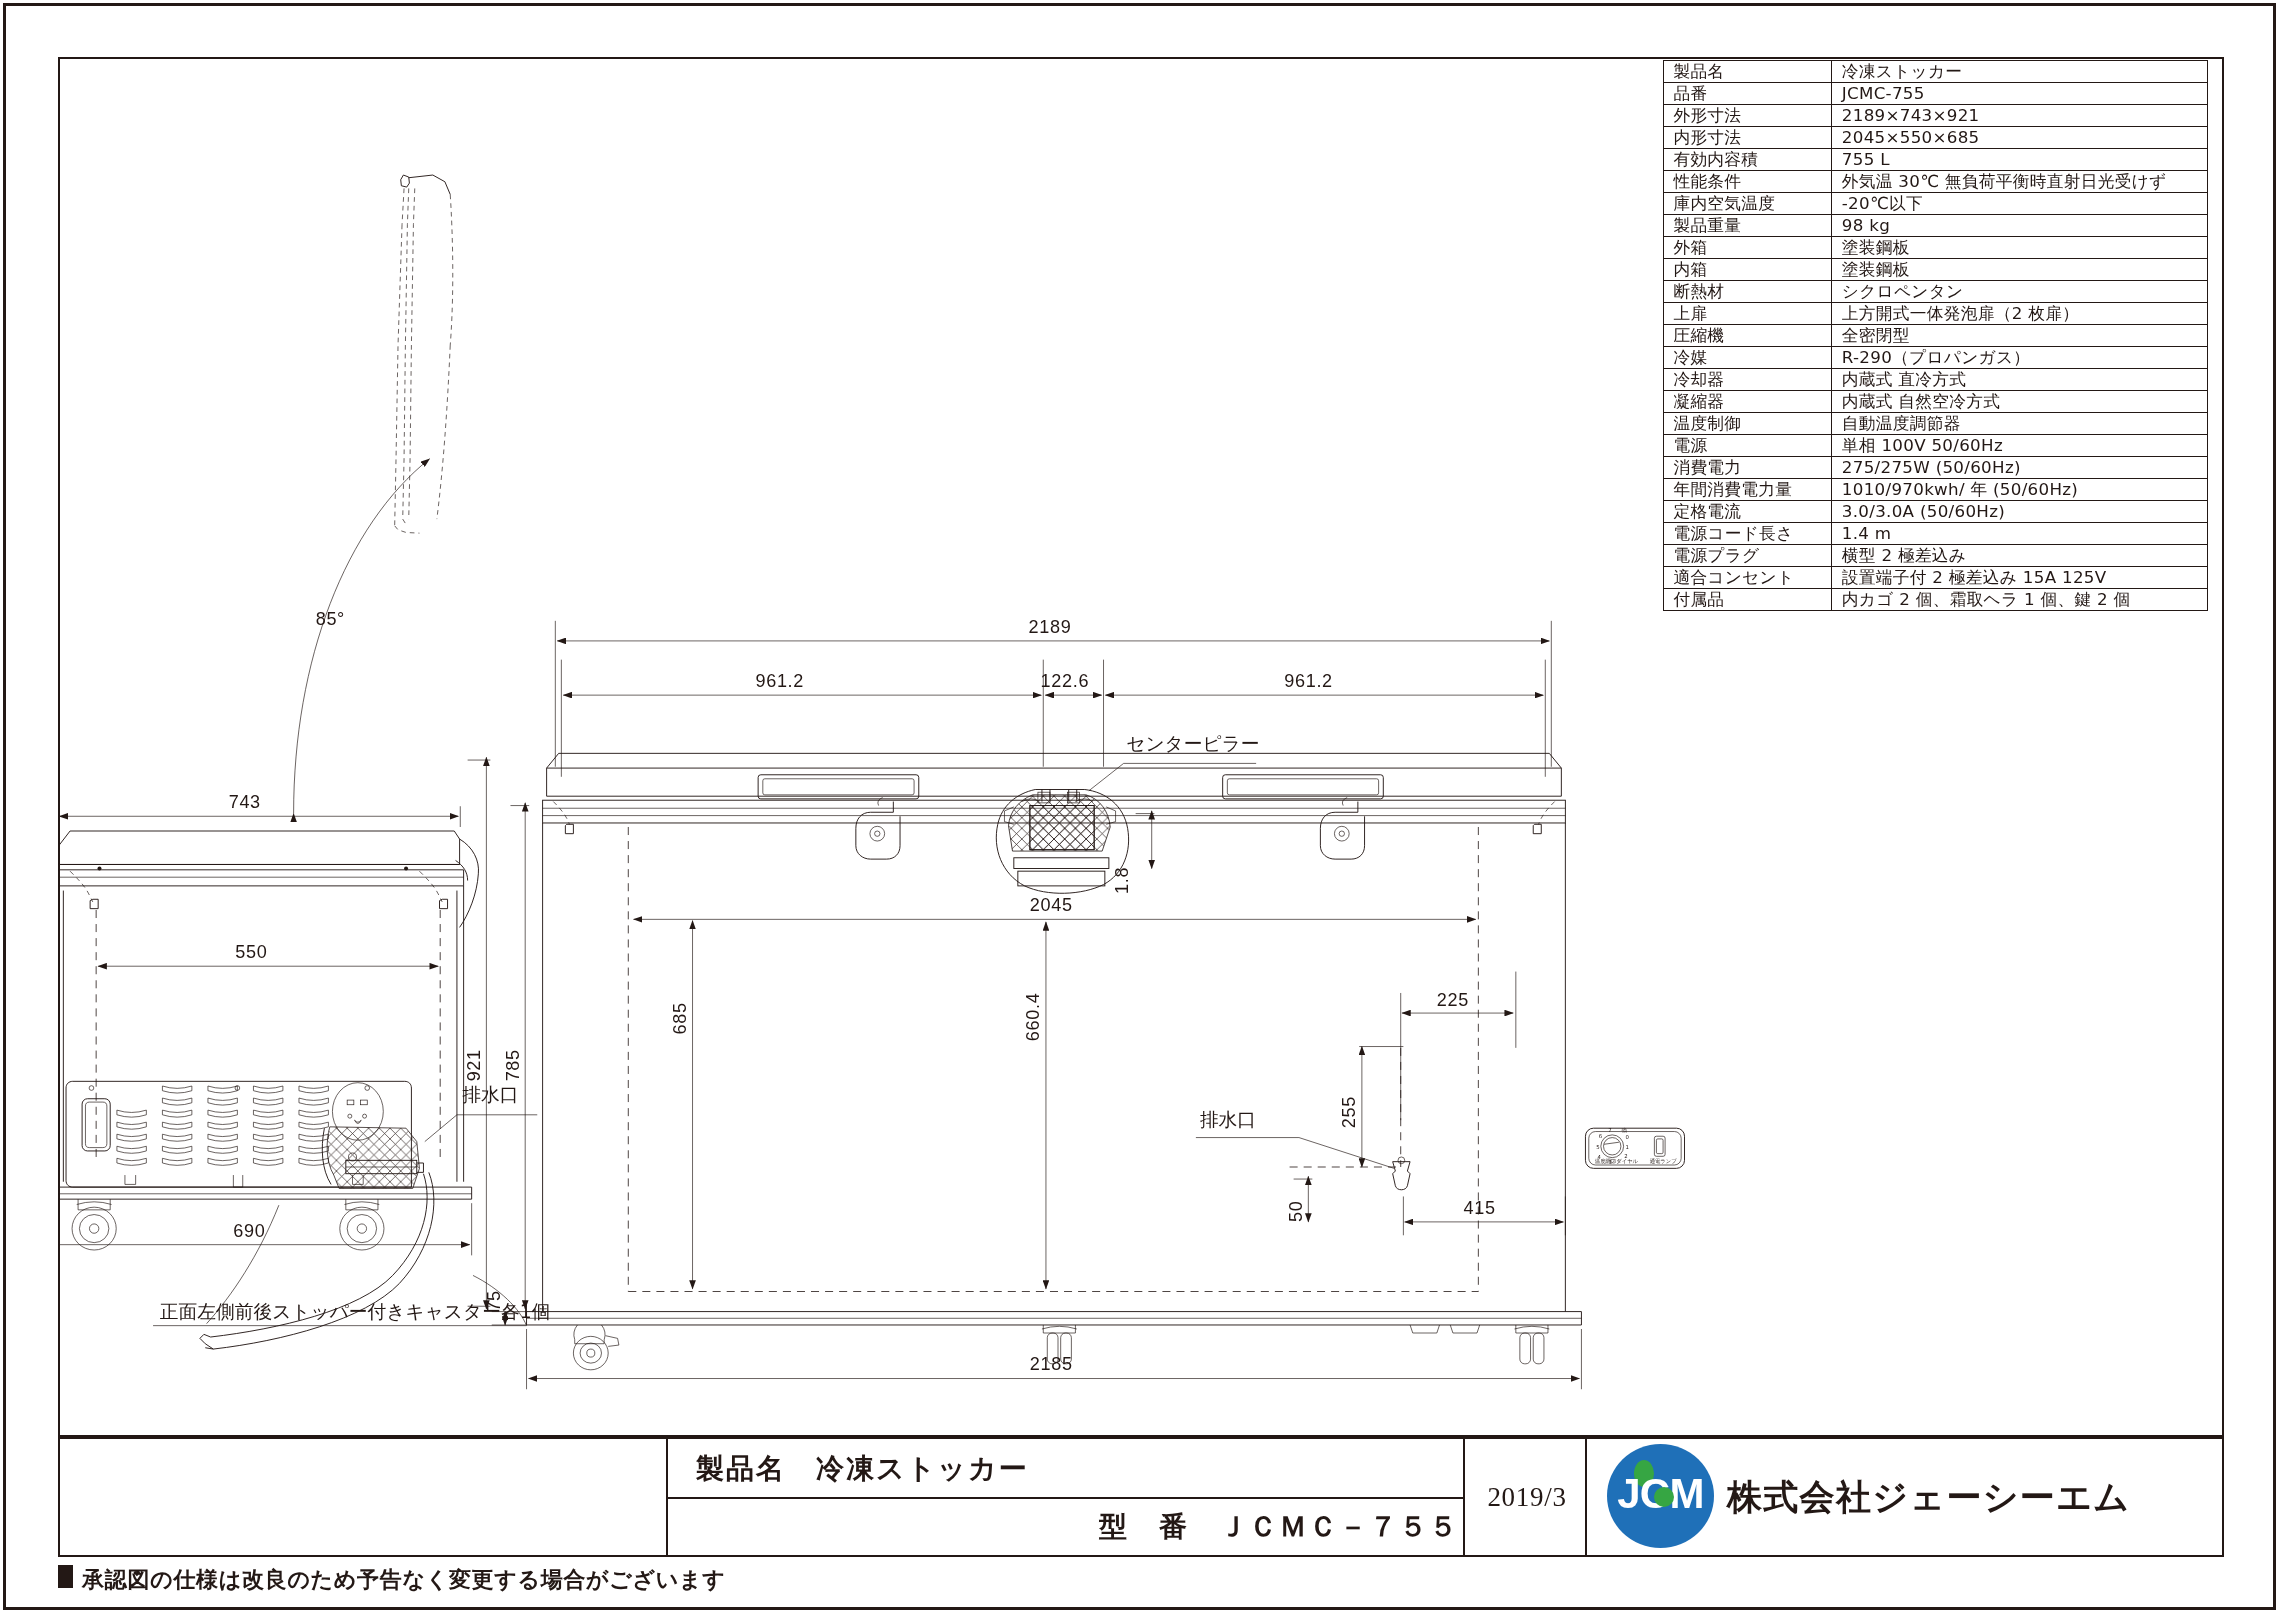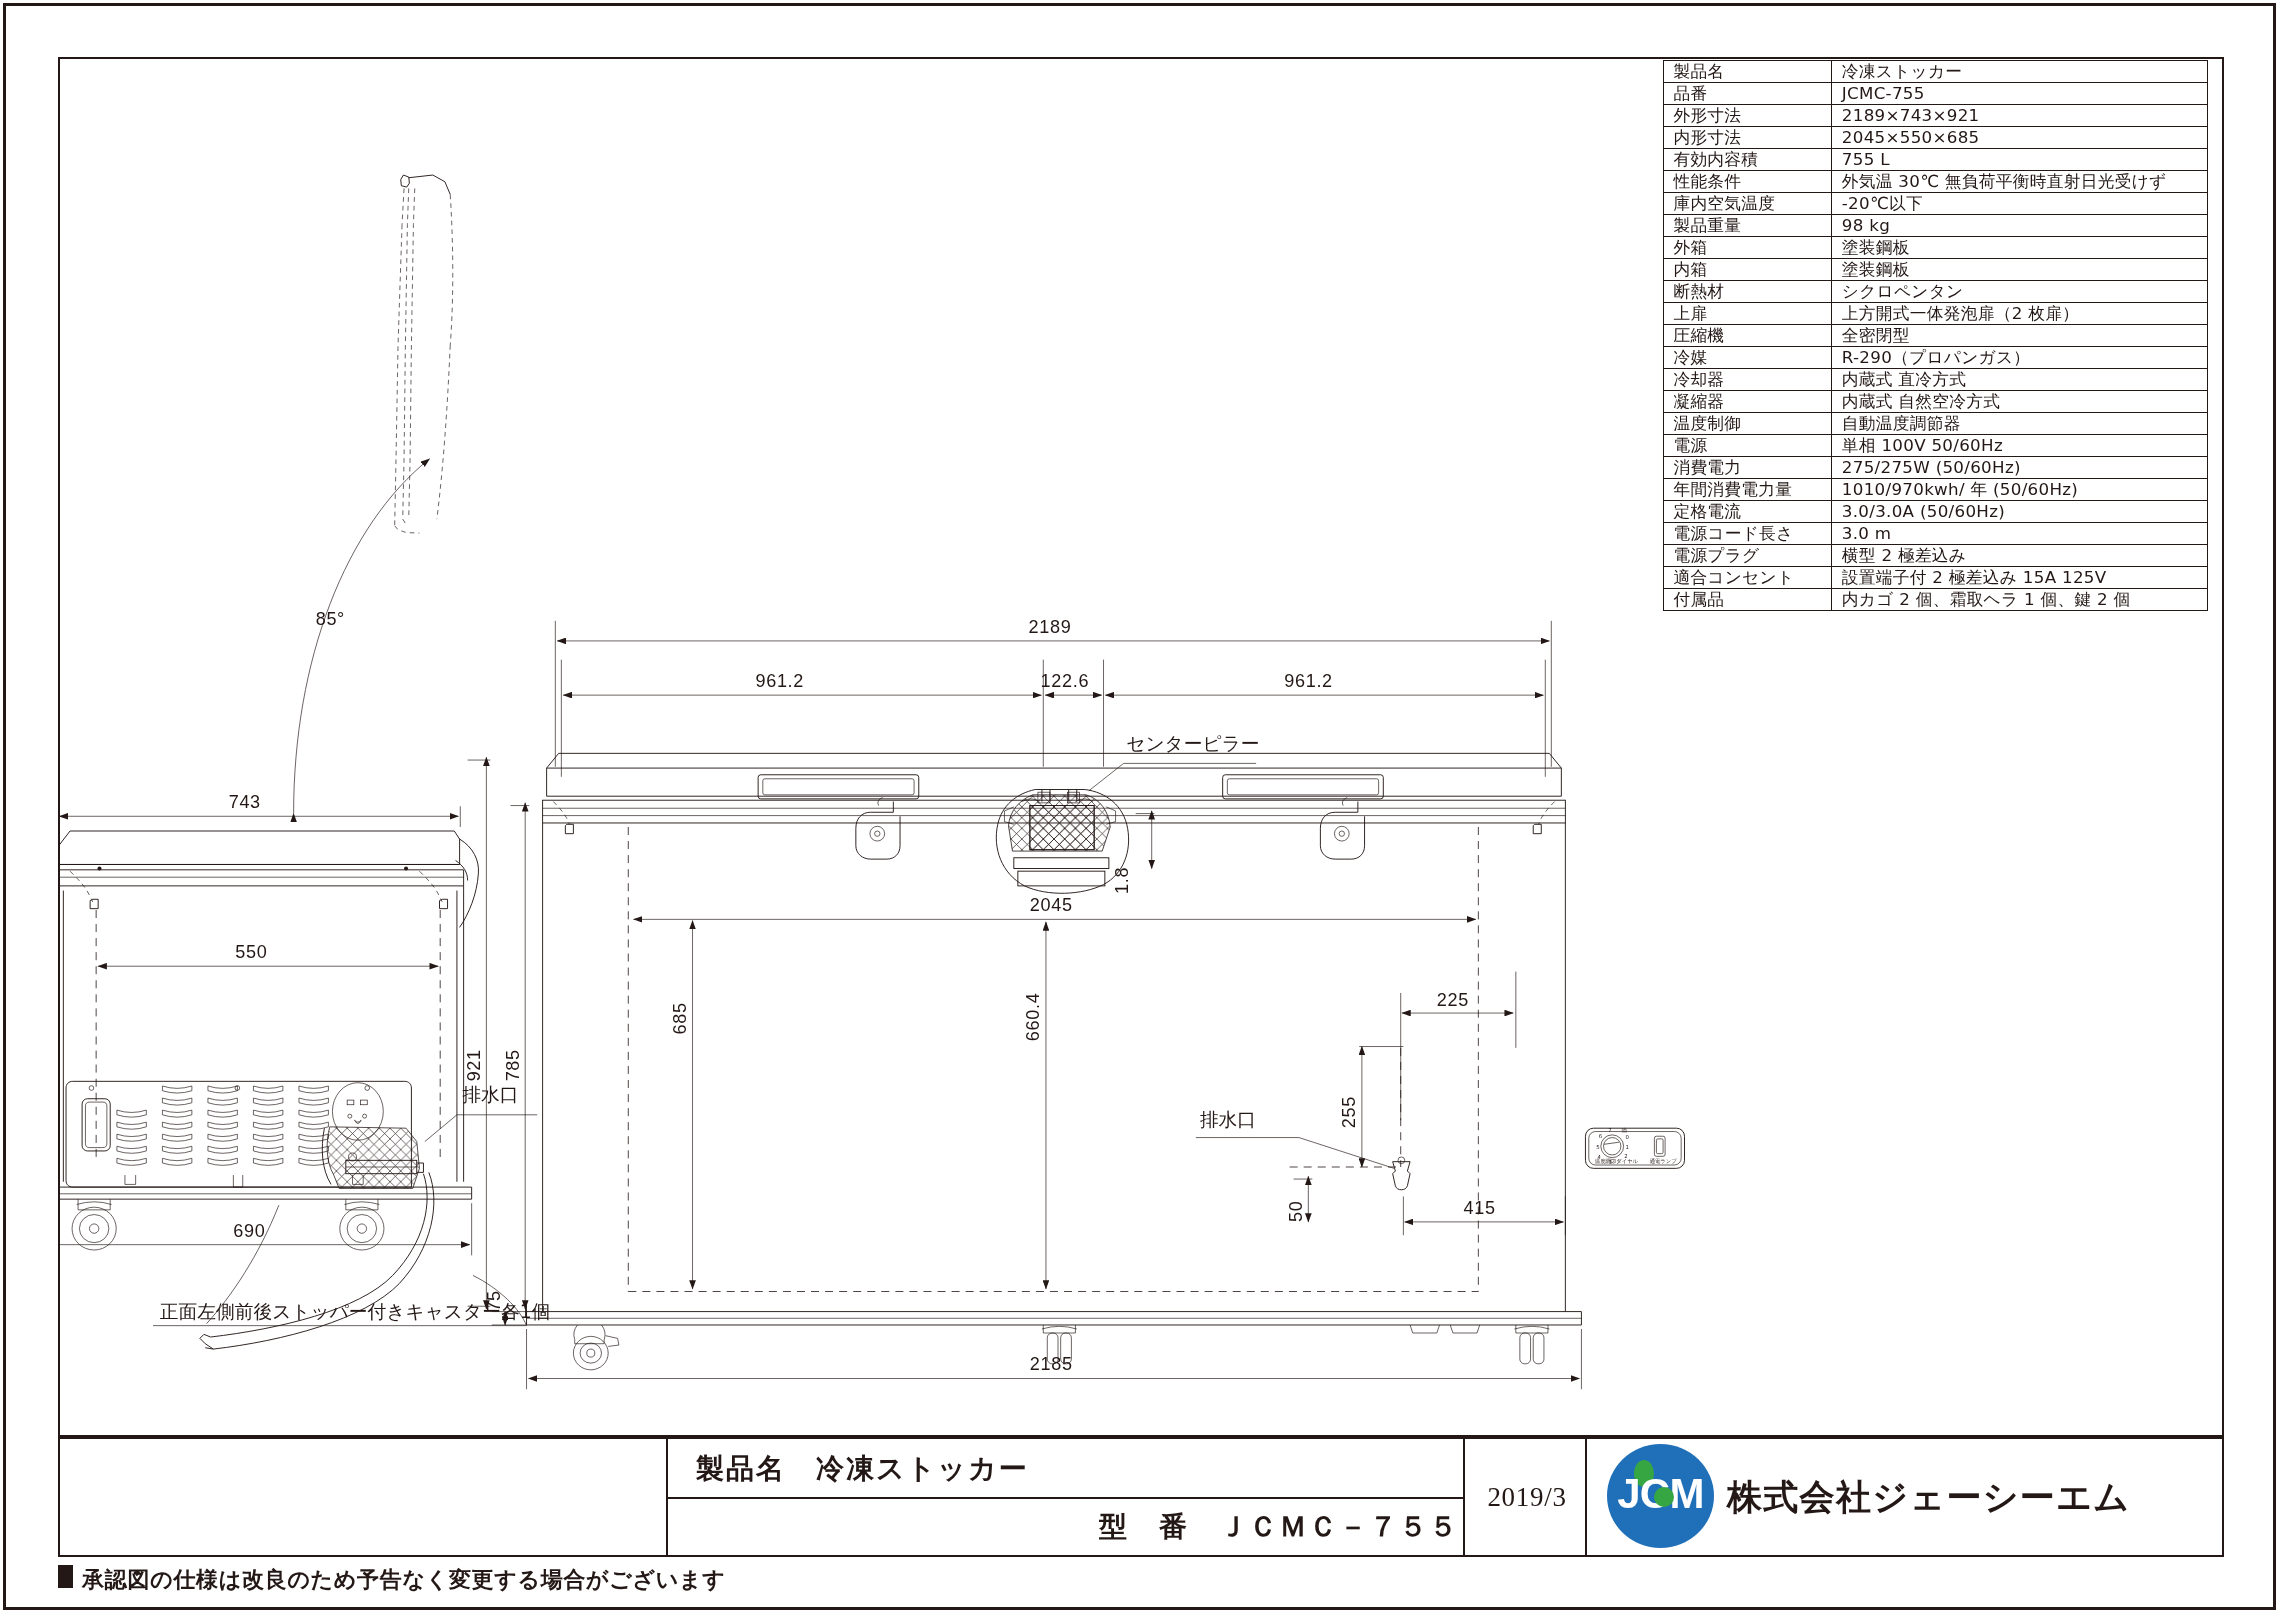--- a/index.html
+++ b/index.html
@@ -566,7 +566,7 @@
         </tr>
         <tr>
           <td class="k">電源コード長さ</td>
-          <td class="v">3.0 m</td>
+          <td class="v">1.4 m</td>
         </tr>
         <tr>
           <td class="k">電源プラグ</td>

